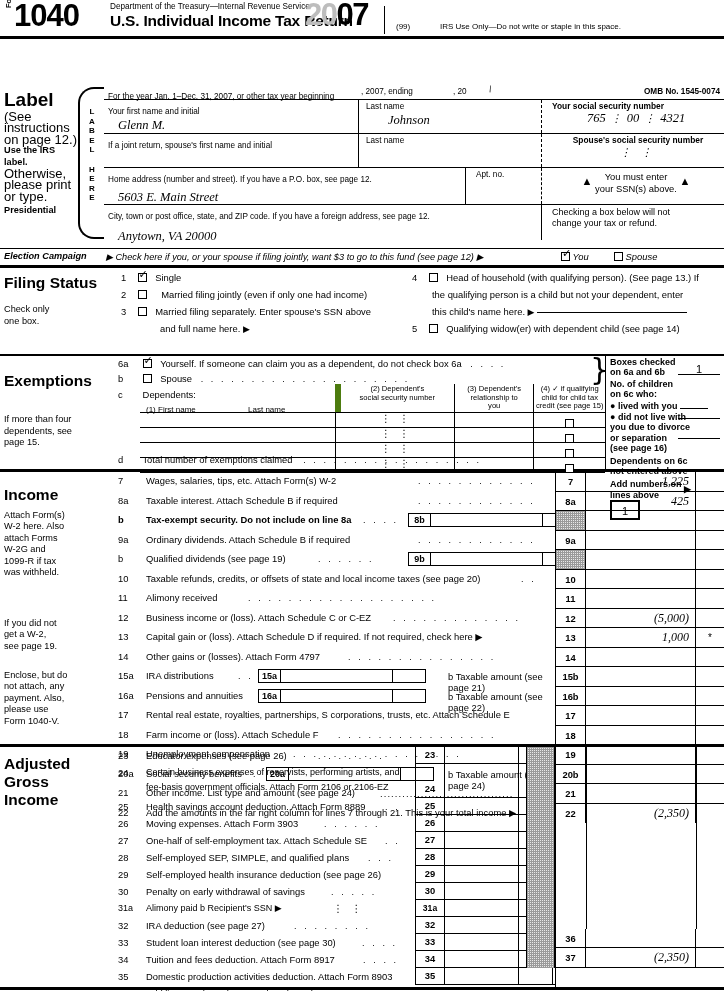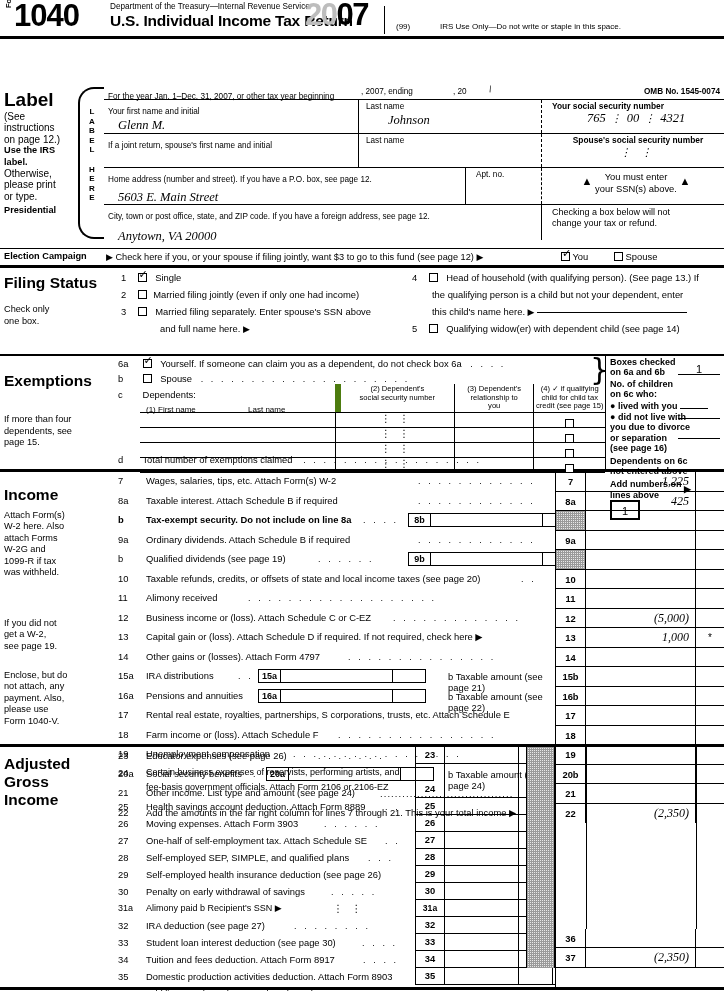--- a/index.html
+++ b/index.html
@@ -56,7 +56,7 @@
   .labelblock { position:relative; height:163px;margin-top:46px; }
   .leftcol { position:absolute; left:4px; top:0; width:74px; }
   .leftcol .big { font-size:19px; font-weight:bold; margin-top:4px;}
-  .leftcol .sm { font-size:10px; line-height:11.4px; }
+  .leftcol .sm { font-size:13px; line-height:11.4px; }
   .leftcol .smb { font-size:9.2px; line-height:11.4px; font-weight:bold; }
   .brace {
     position:absolute; left:78px; top:2px; width:26px; height:152px;

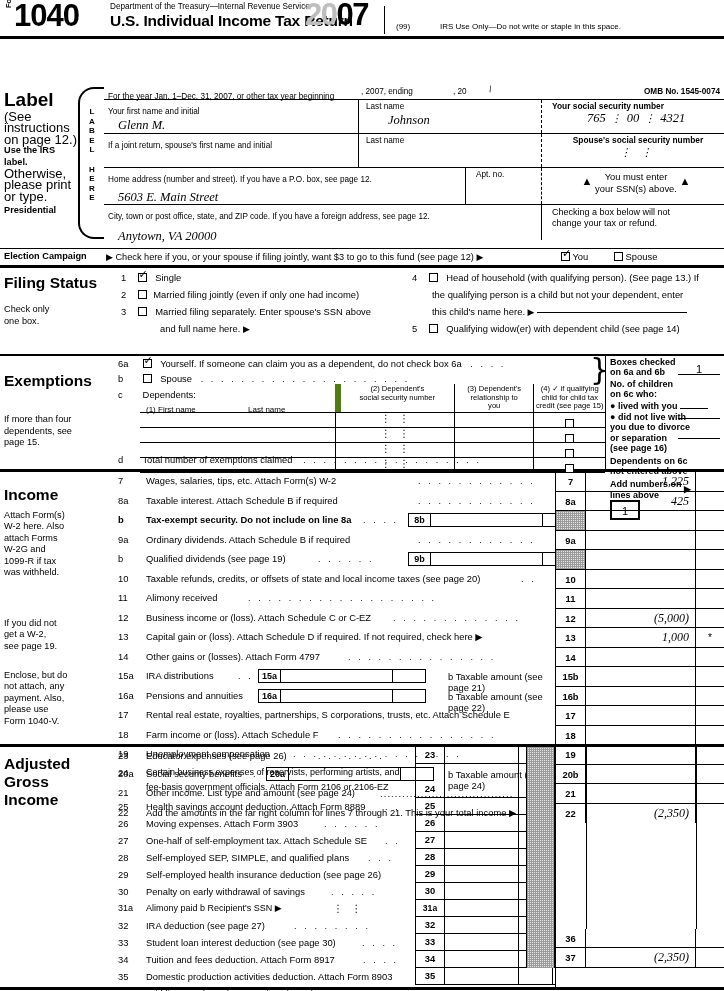--- a/index.html
+++ b/index.html
@@ -90,7 +90,7 @@
   .checknote { font-size:9px; line-height:11px; padding:2px 3px 0 4px; }
 
   
-  .pres { position:relative; height:17px; border-top:1px solid #000; }
+  .pres { position:relative; height:17px; border-top:1px solid #000;font-style:italic; }
   .pres .ptxt { position:absolute; left:106px; top:3px; font-size:9.2px; }
 
   

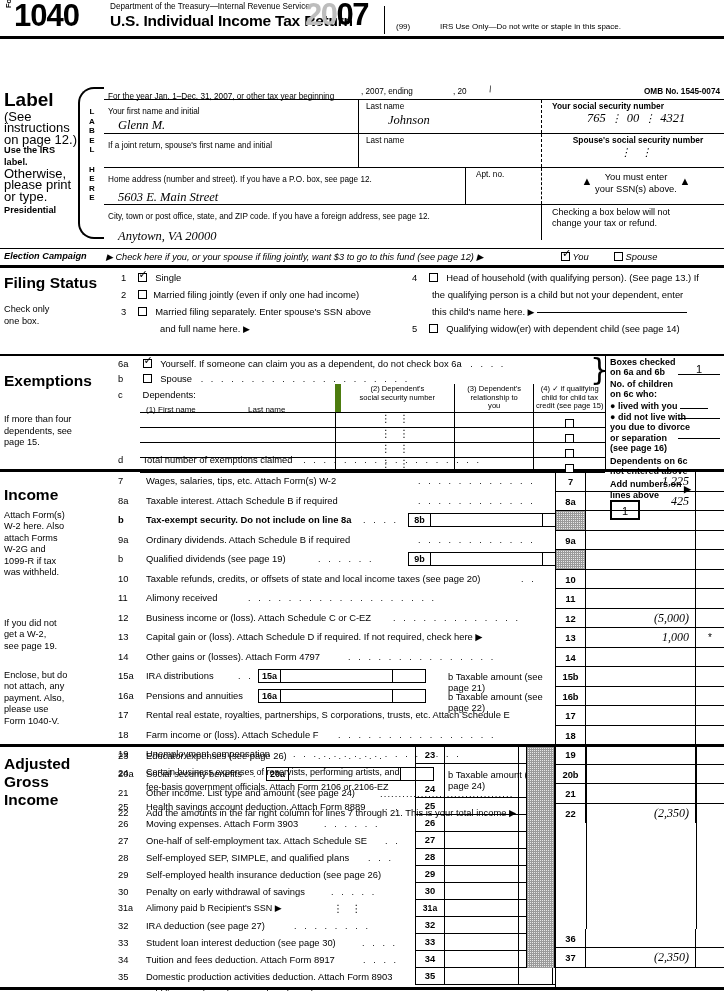--- a/index.html
+++ b/index.html
@@ -328,7 +328,7 @@
     <div class="fsrow" style="left:121px;top:21px">
       <span style="display:inline-block;width:14px">2</span>
       <span class="cb"></span>
-      <span style="margin-left:4px">Married filing jointly (even if only one had income)</span>
+      <span style="margin-left:12px">Married filing jointly (even if only one had income)</span>
     </div>
     <div class="fsrow" style="left:121px;top:38px">
       <span style="display:inline-block;width:14px">3</span>

